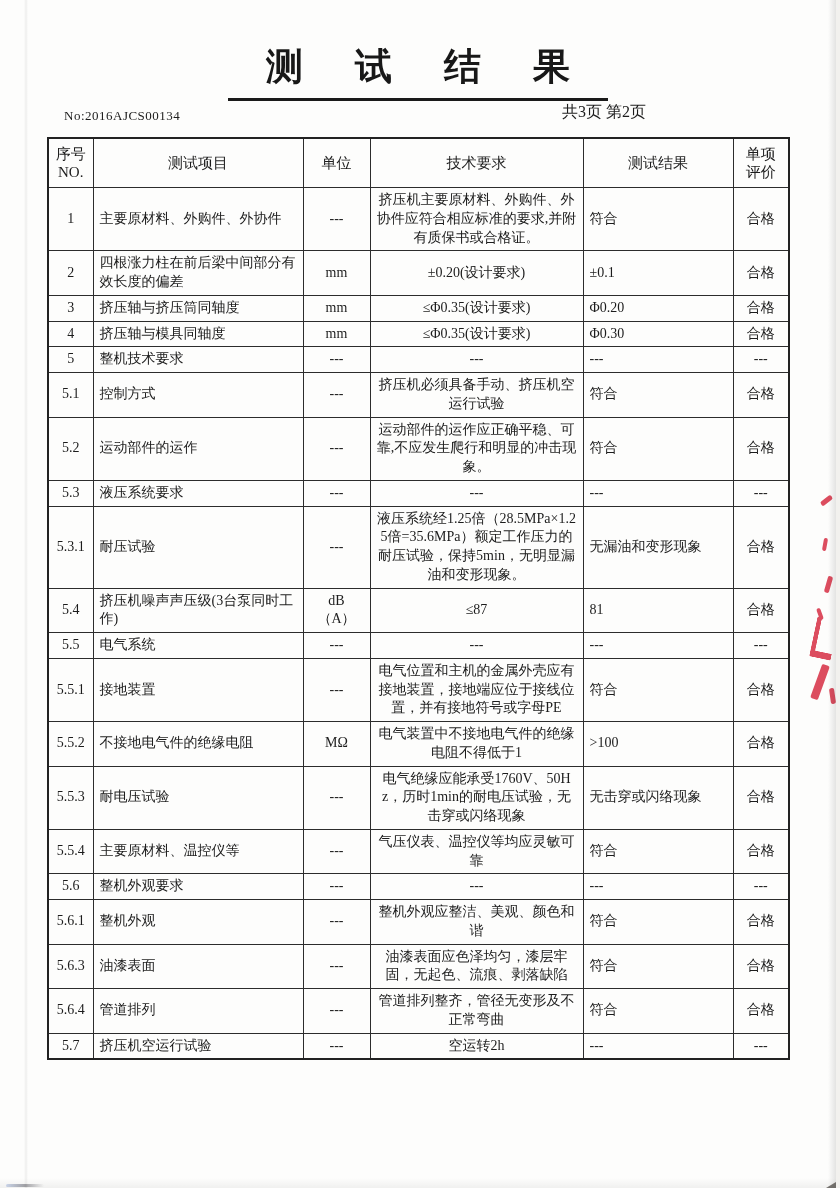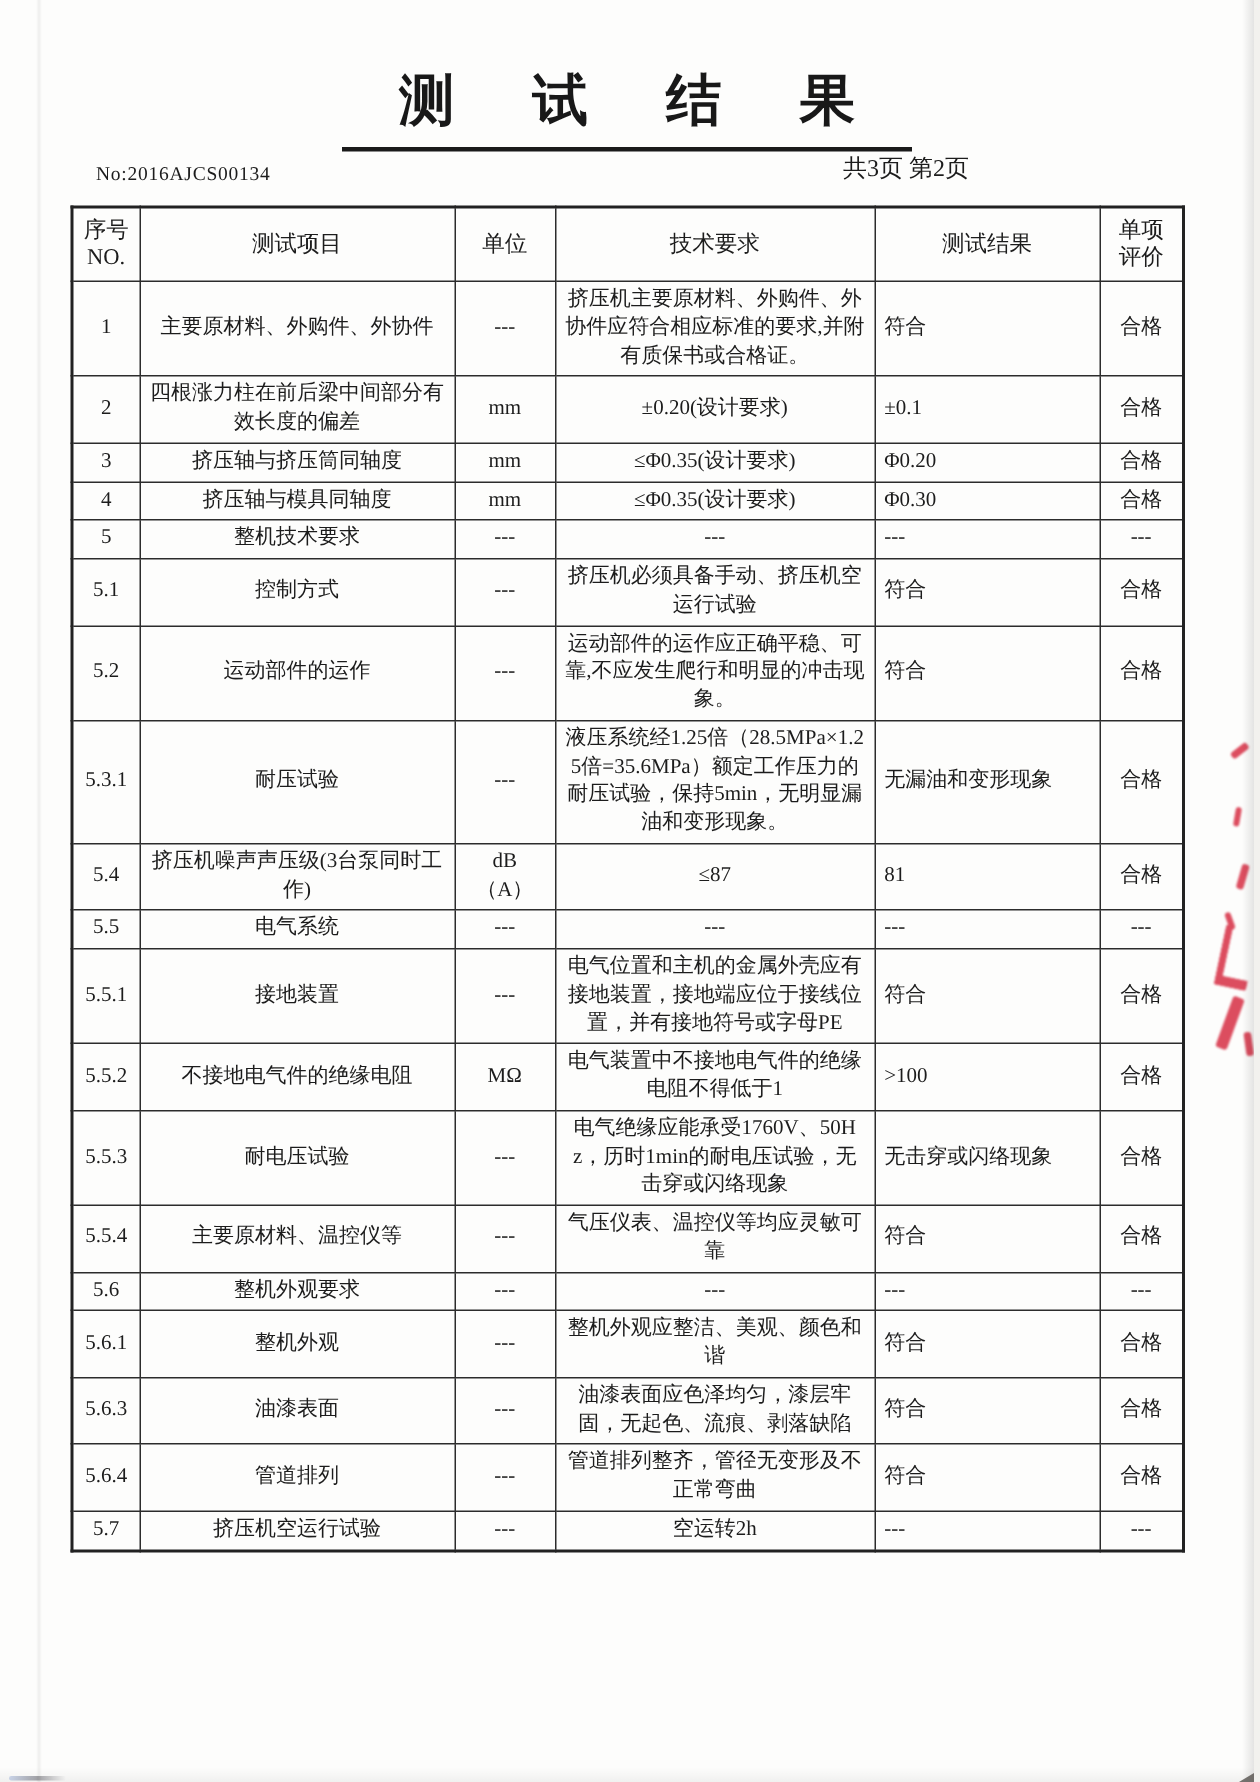--- a/index.html
+++ b/index.html
@@ -78,7 +78,7 @@
     vertical-align: middle; word-break: break-all;
   }
   .c-no   { text-align: center; padding: 3px 2px !important; }
-  .c-item { text-align: center; }
+  .c-item { text-align: left; }
   .c-unit { text-align: center; }
   .c-req  { text-align: center; }
   .c-result { text-align: left; }

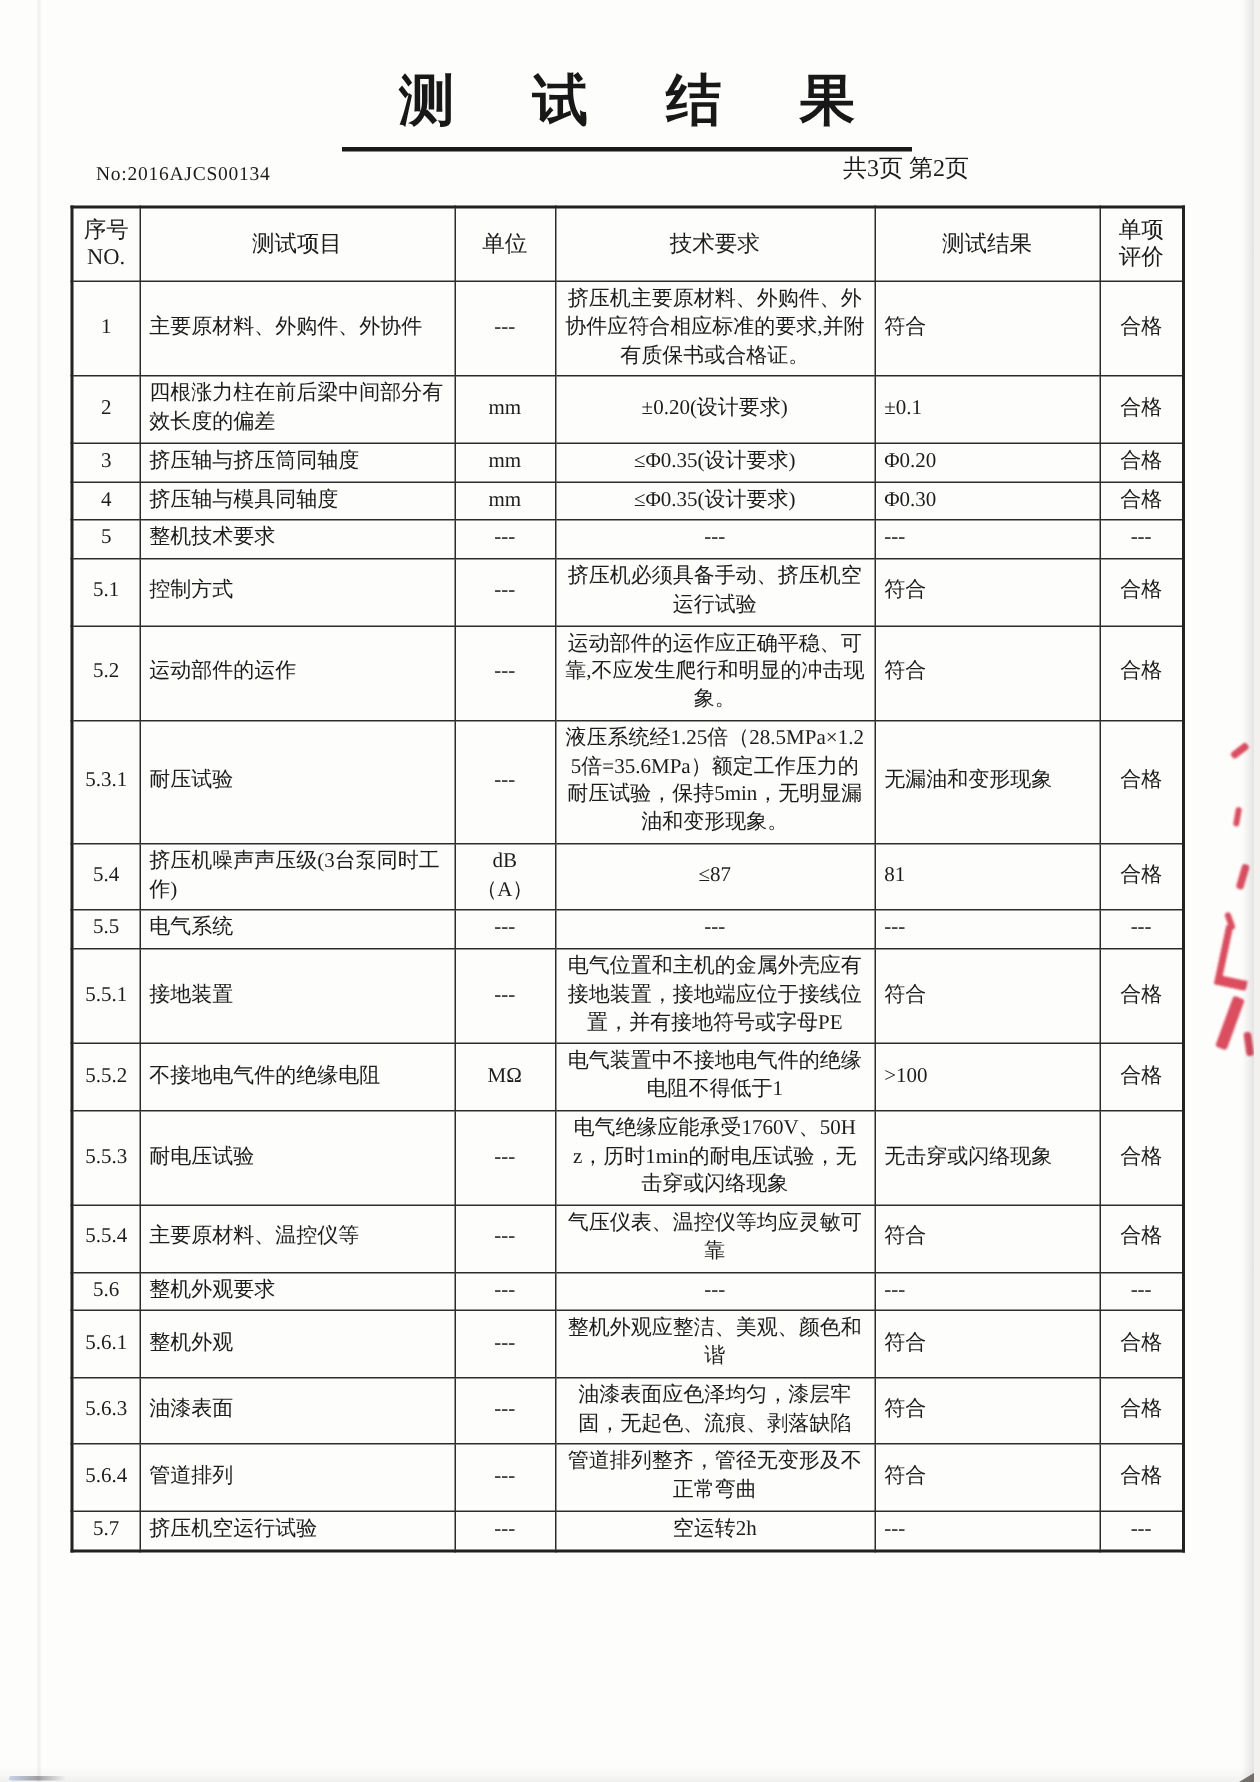--- a/index.html
+++ b/index.html
@@ -198,6 +198,14 @@
     <td class="c-eval">合格</td>
   </tr>
         <tr>
+    <td class="c-no">5.3</td>
+    <td class="c-item">液压系统要求</td>
+    <td class="c-unit">---</td>
+    <td class="c-req">---</td>
+    <td class="c-result">---</td>
+    <td class="c-eval">---</td>
+  </tr>
+        <tr>
     <td class="c-no">5.3.1</td>
     <td class="c-item">耐压试验</td>
     <td class="c-unit">---</td>

